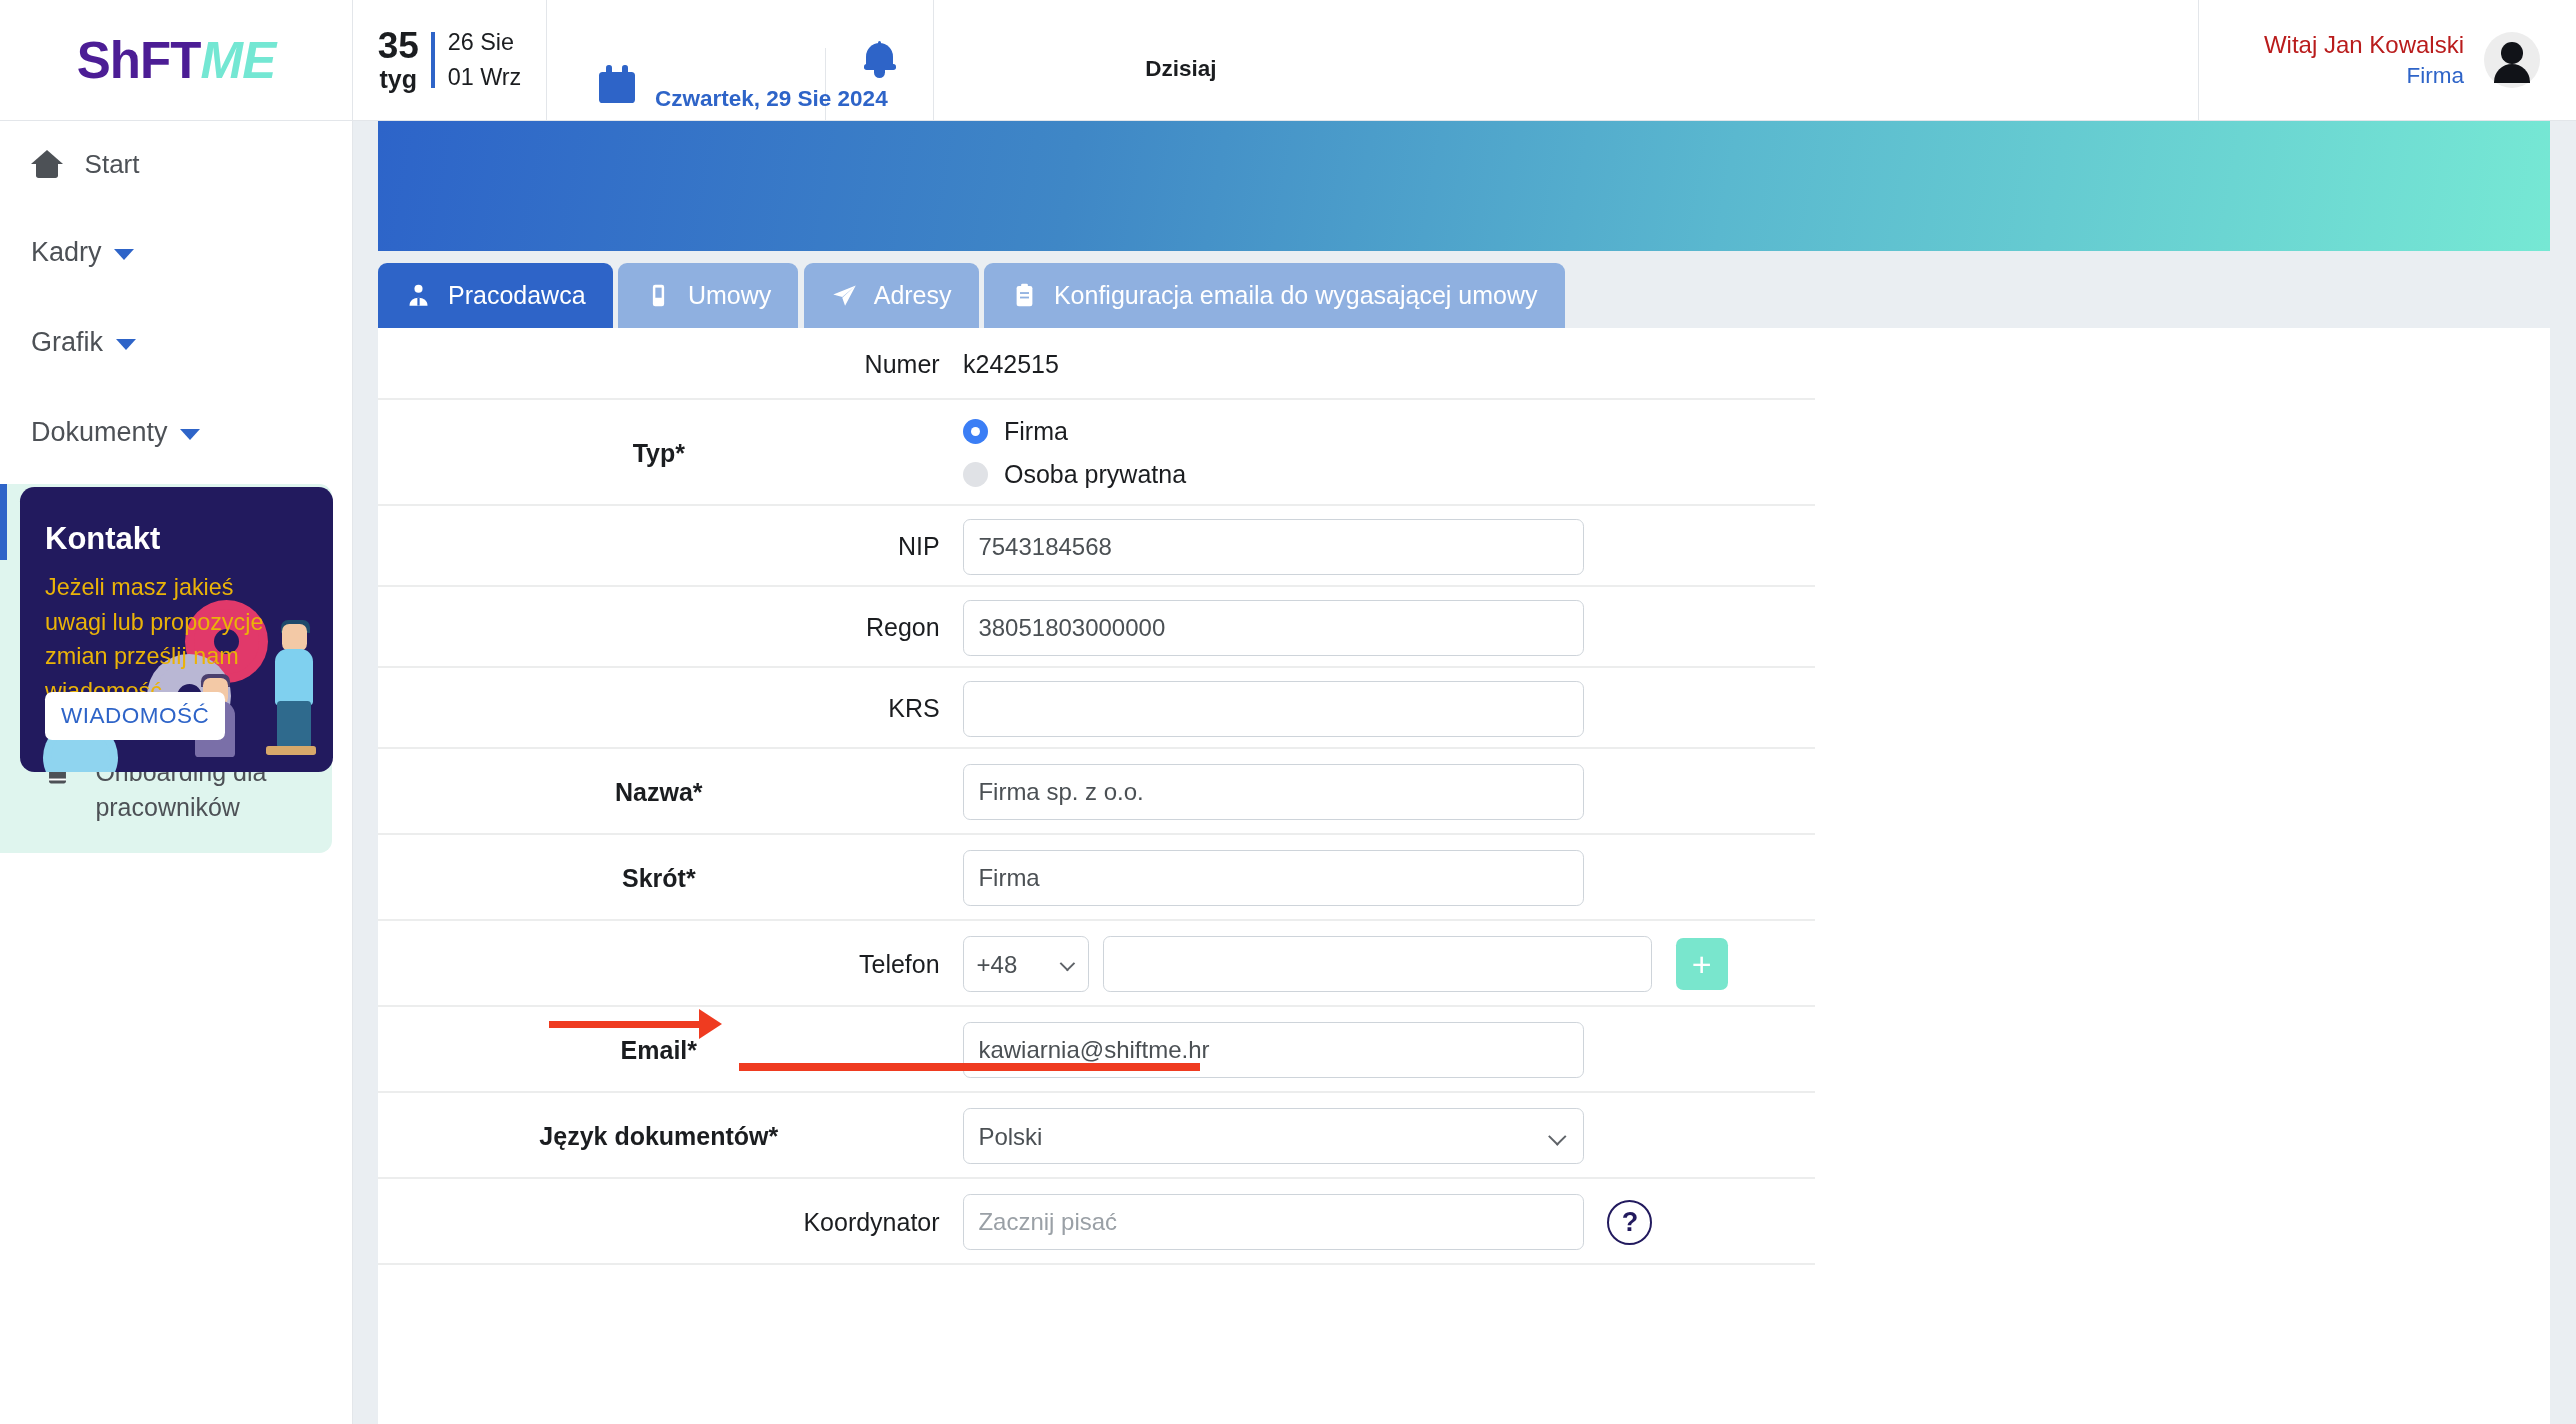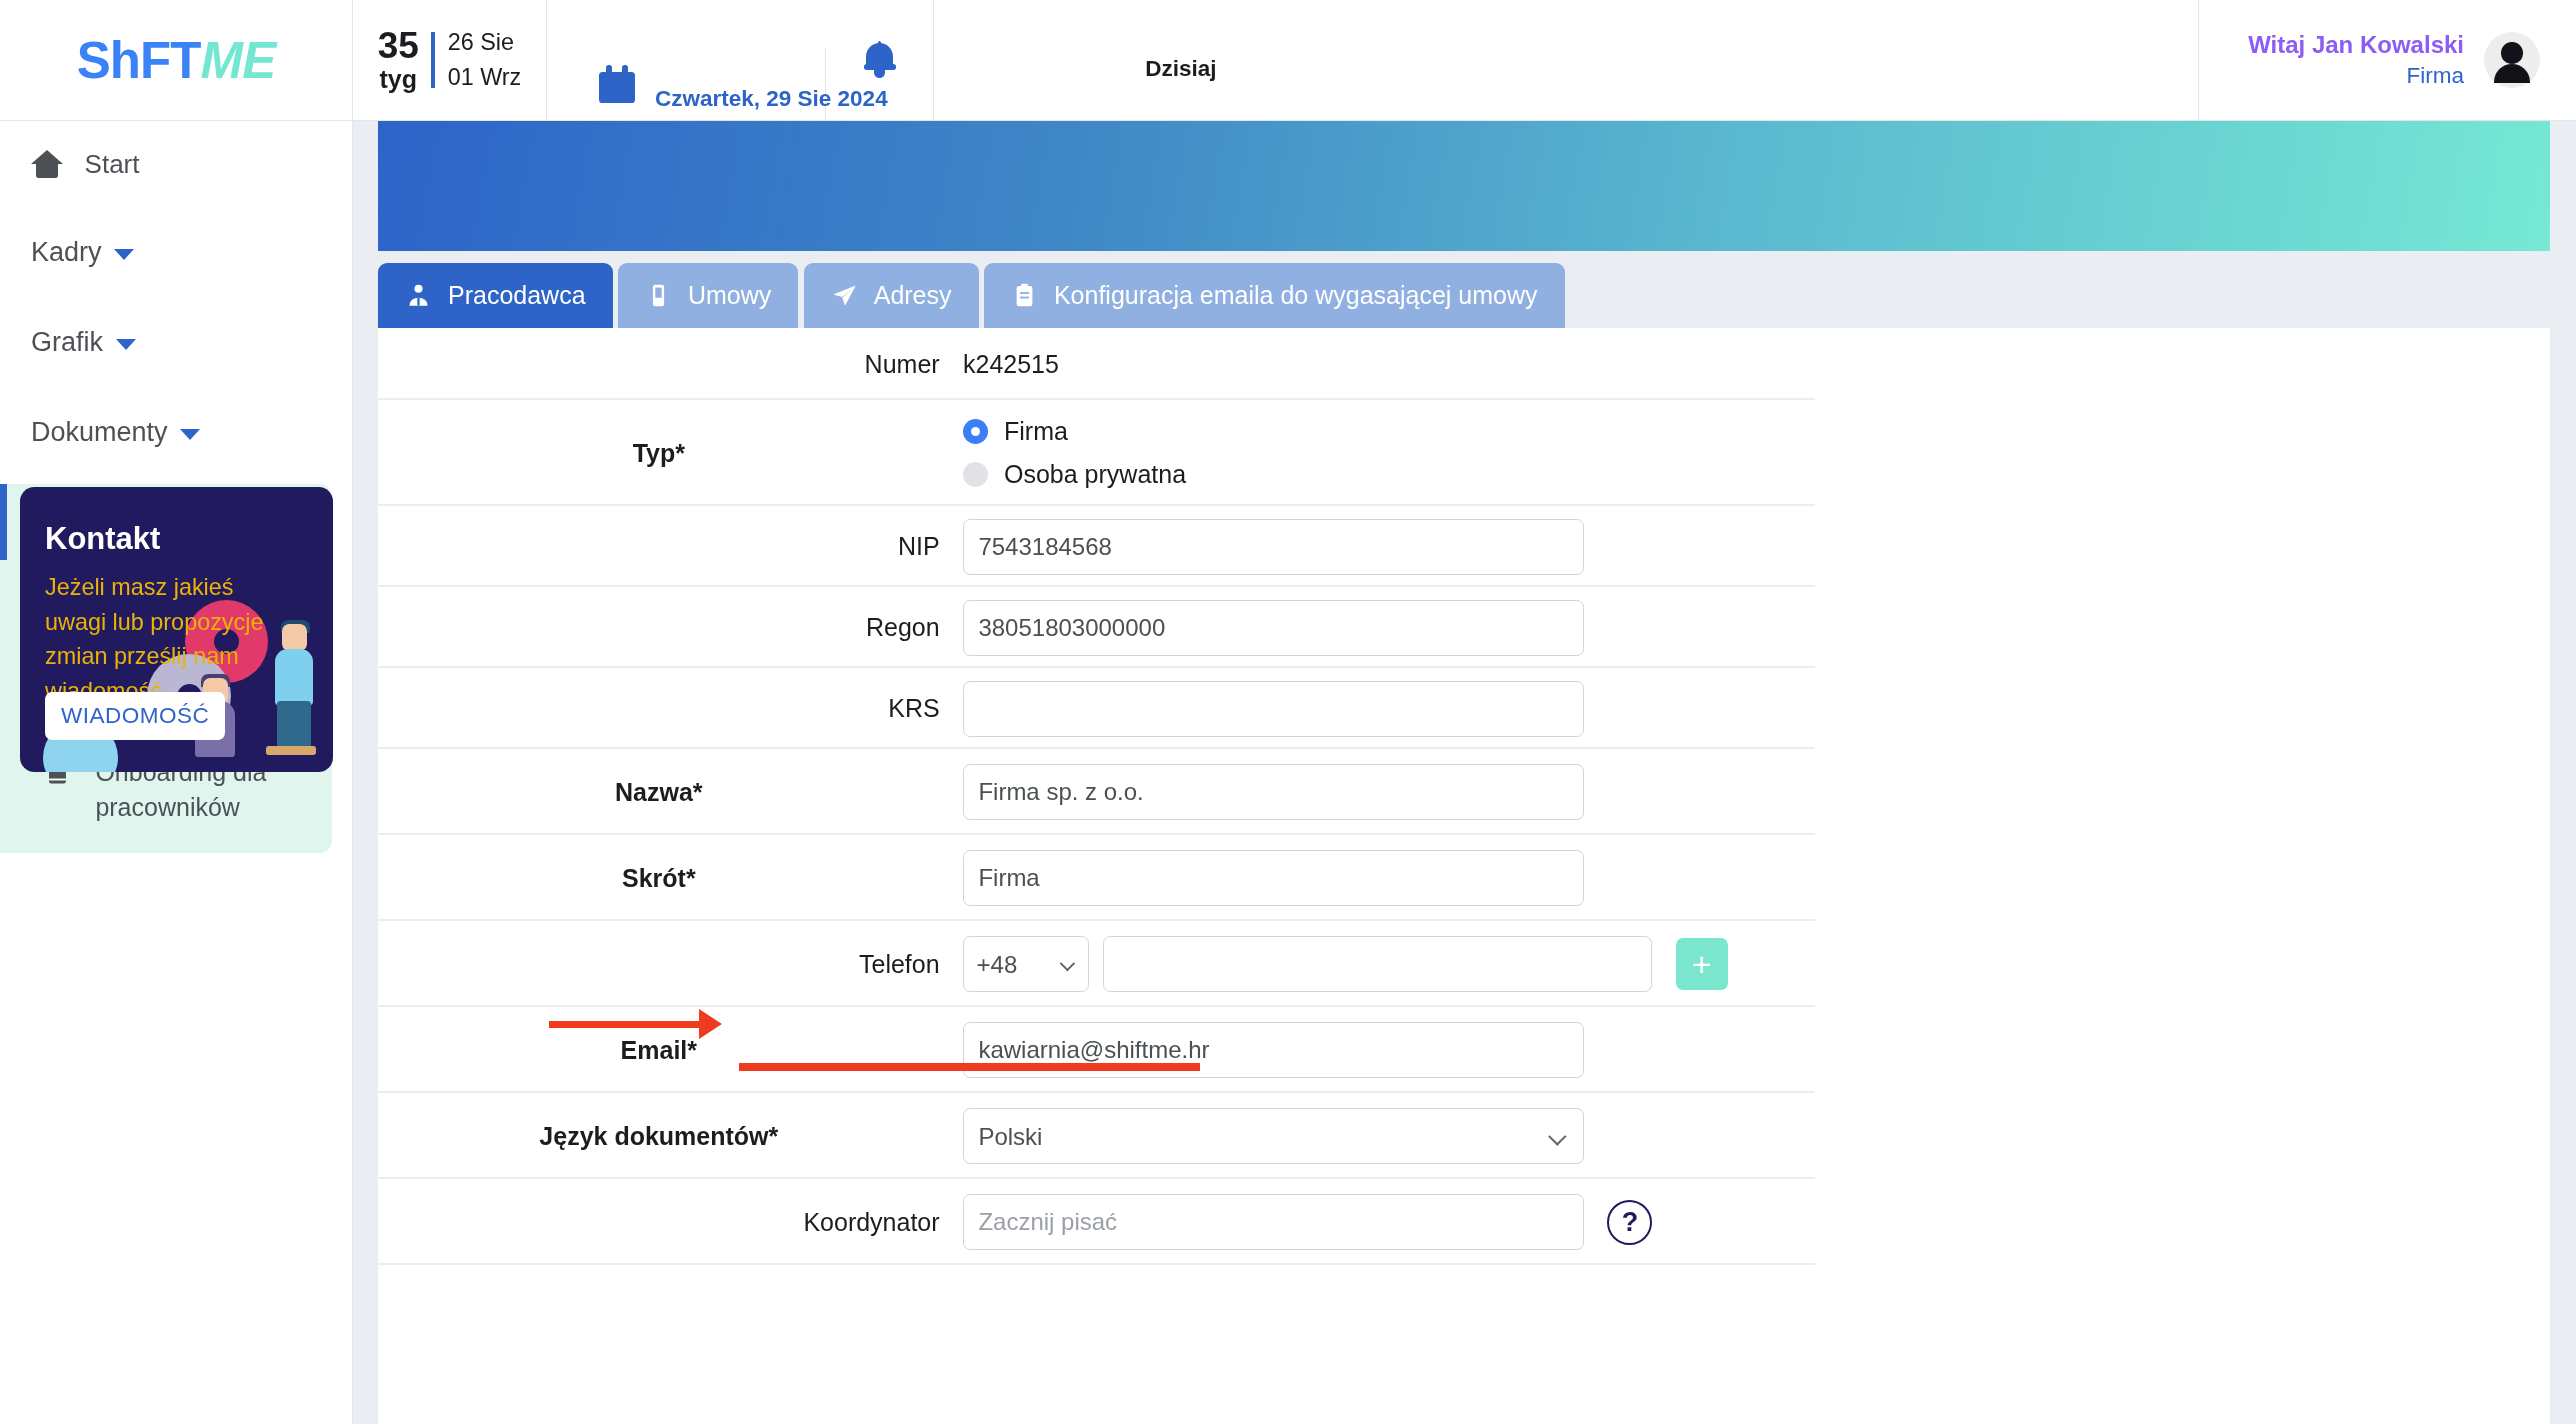--- a/index.html
+++ b/index.html
@@ -26,7 +26,7 @@
   .logo-text {
     font-size: 51px; font-weight: 800; letter-spacing: -0.9px;
   }
-  .logo-a { color: #3b82f6; }
+  .logo-a { color: #4c1d95; }
   .logo-b { color: #74e7d3; font-style: italic; }
 
   .week-cell {

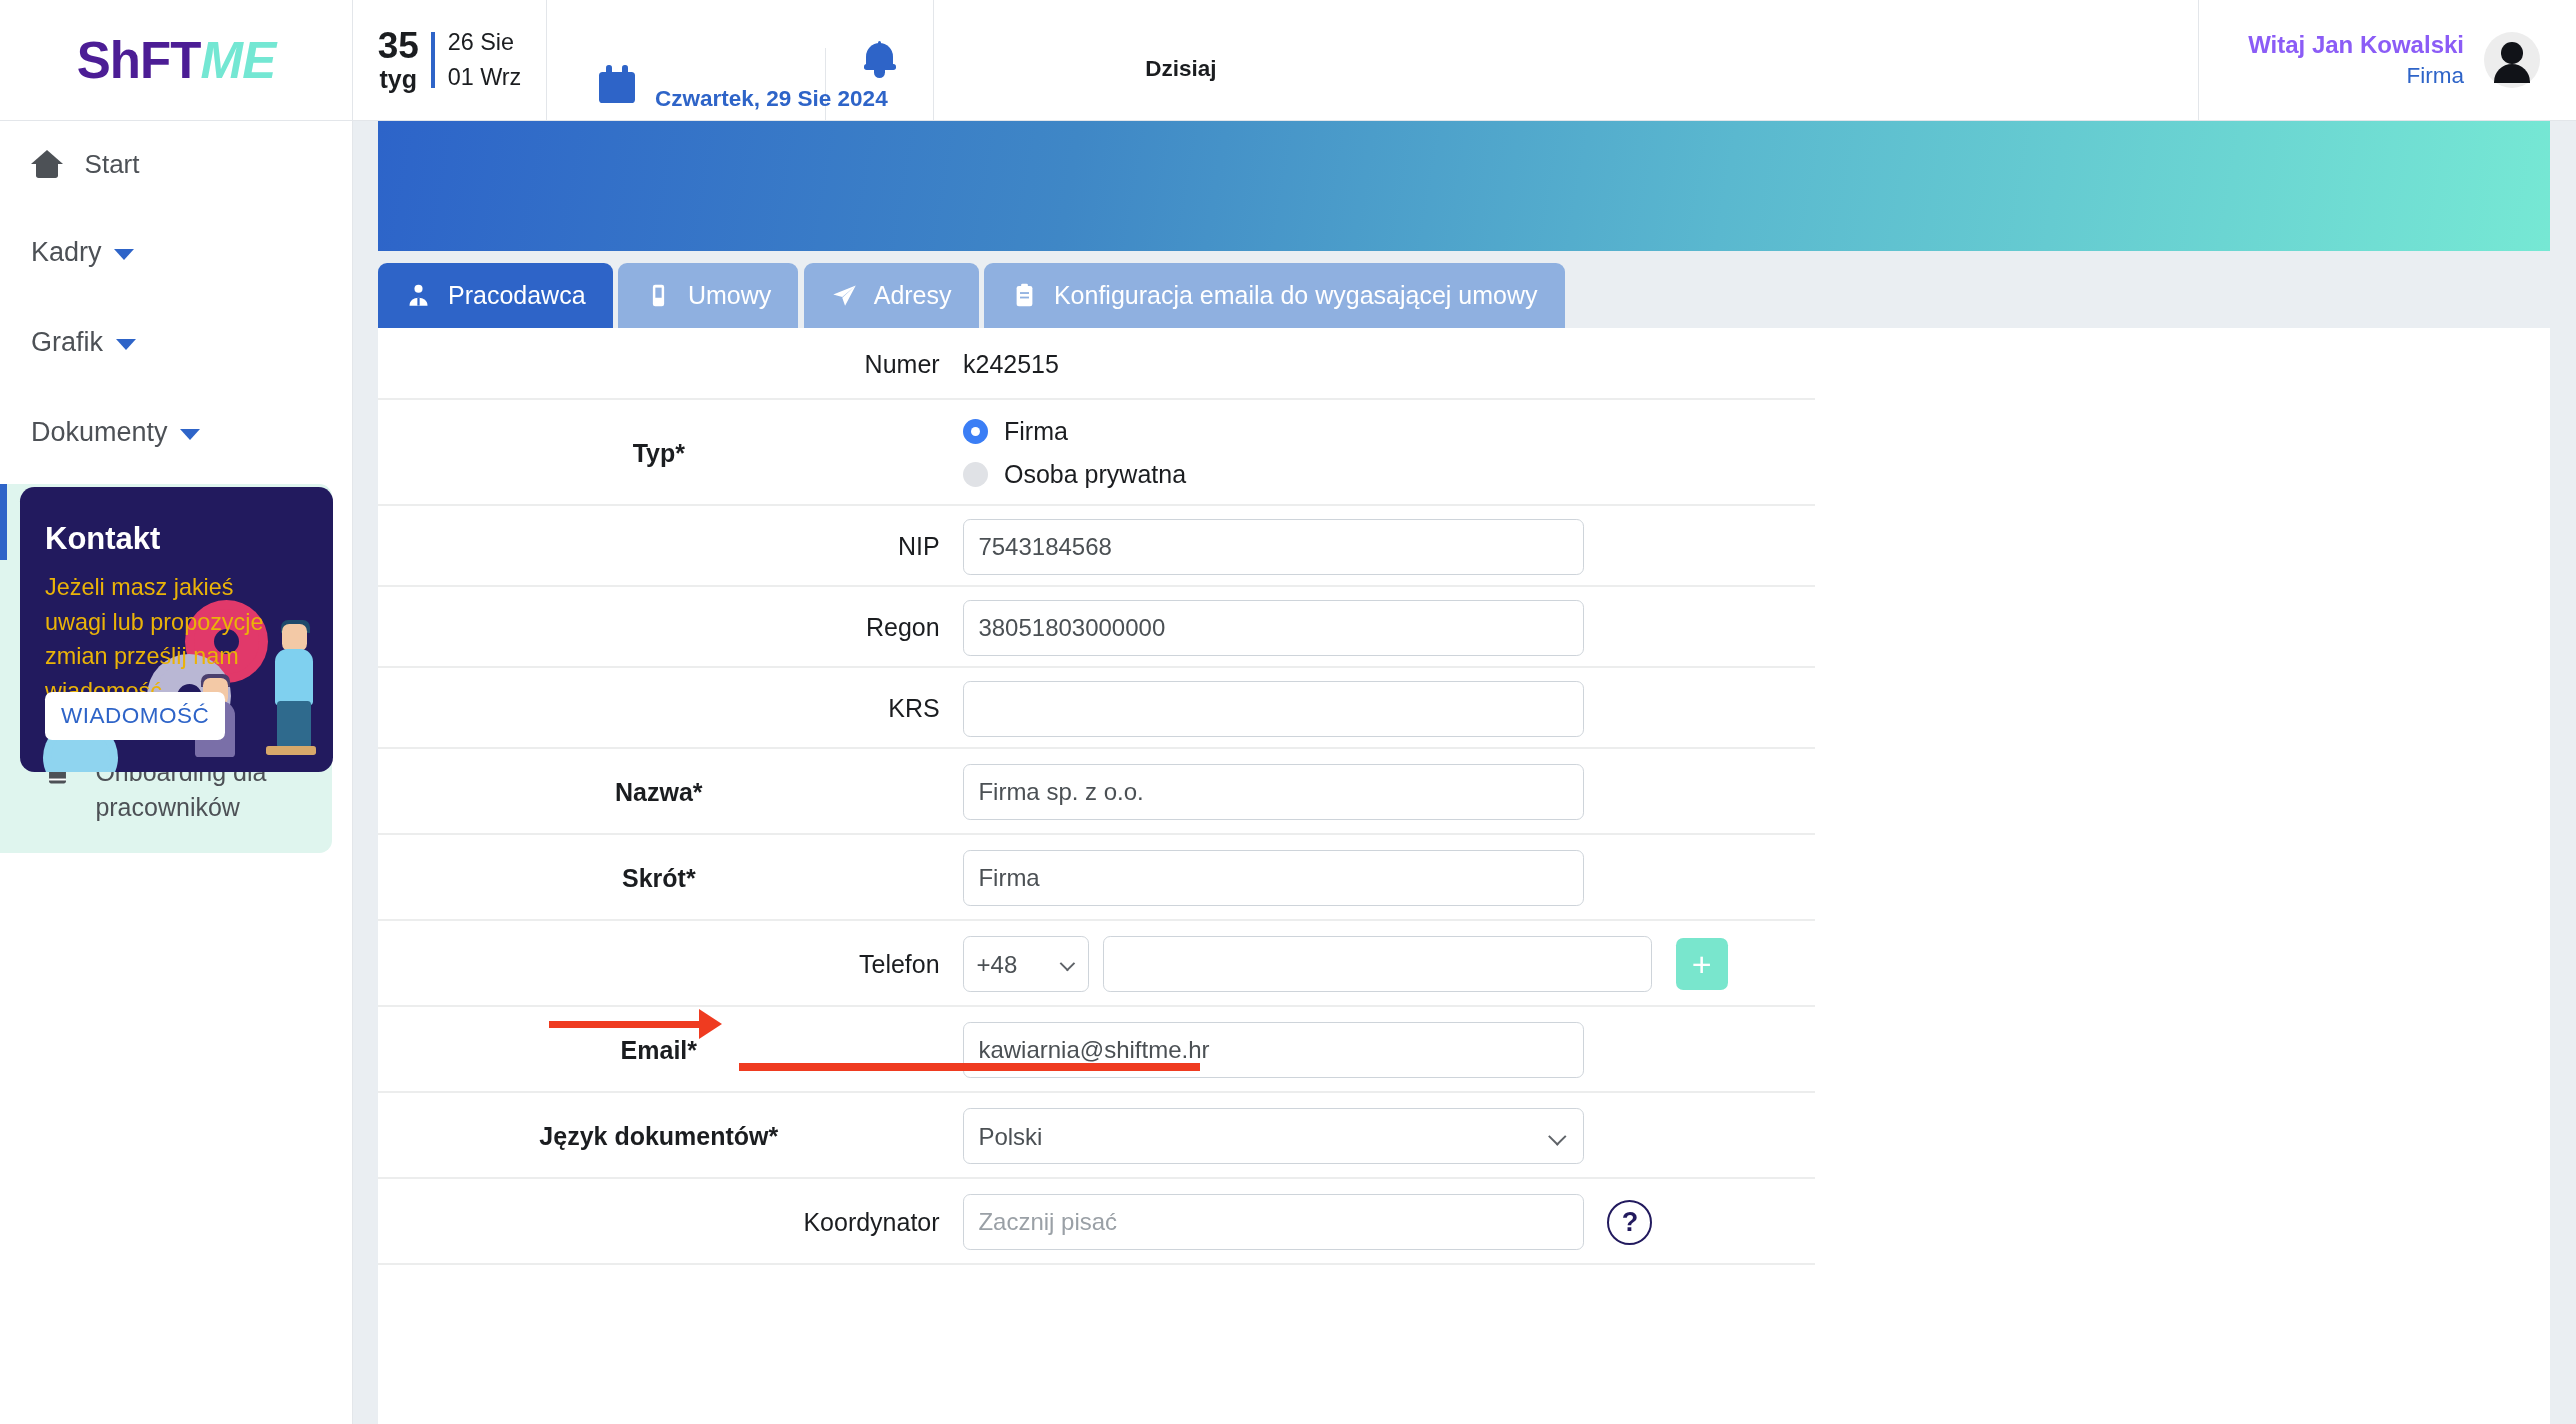--- a/index.html
+++ b/index.html
@@ -96,7 +96,7 @@
     border-left: 0.9px solid #e3e6ea;
   }
   .user-txt { text-align: right; }
-  .user-name { font-size: 24px; color: #8b5cf6; line-height: 1.35; font-weight: bold; }
+  .user-name { font-size: 24px; color: #b91c1c; line-height: 1.35; }
   .user-role { font-size: 22.5px; color: #2e64c8; line-height: 1.35; }
   .avatar {
     width: 56px; height: 56px; border-radius: 50%;

